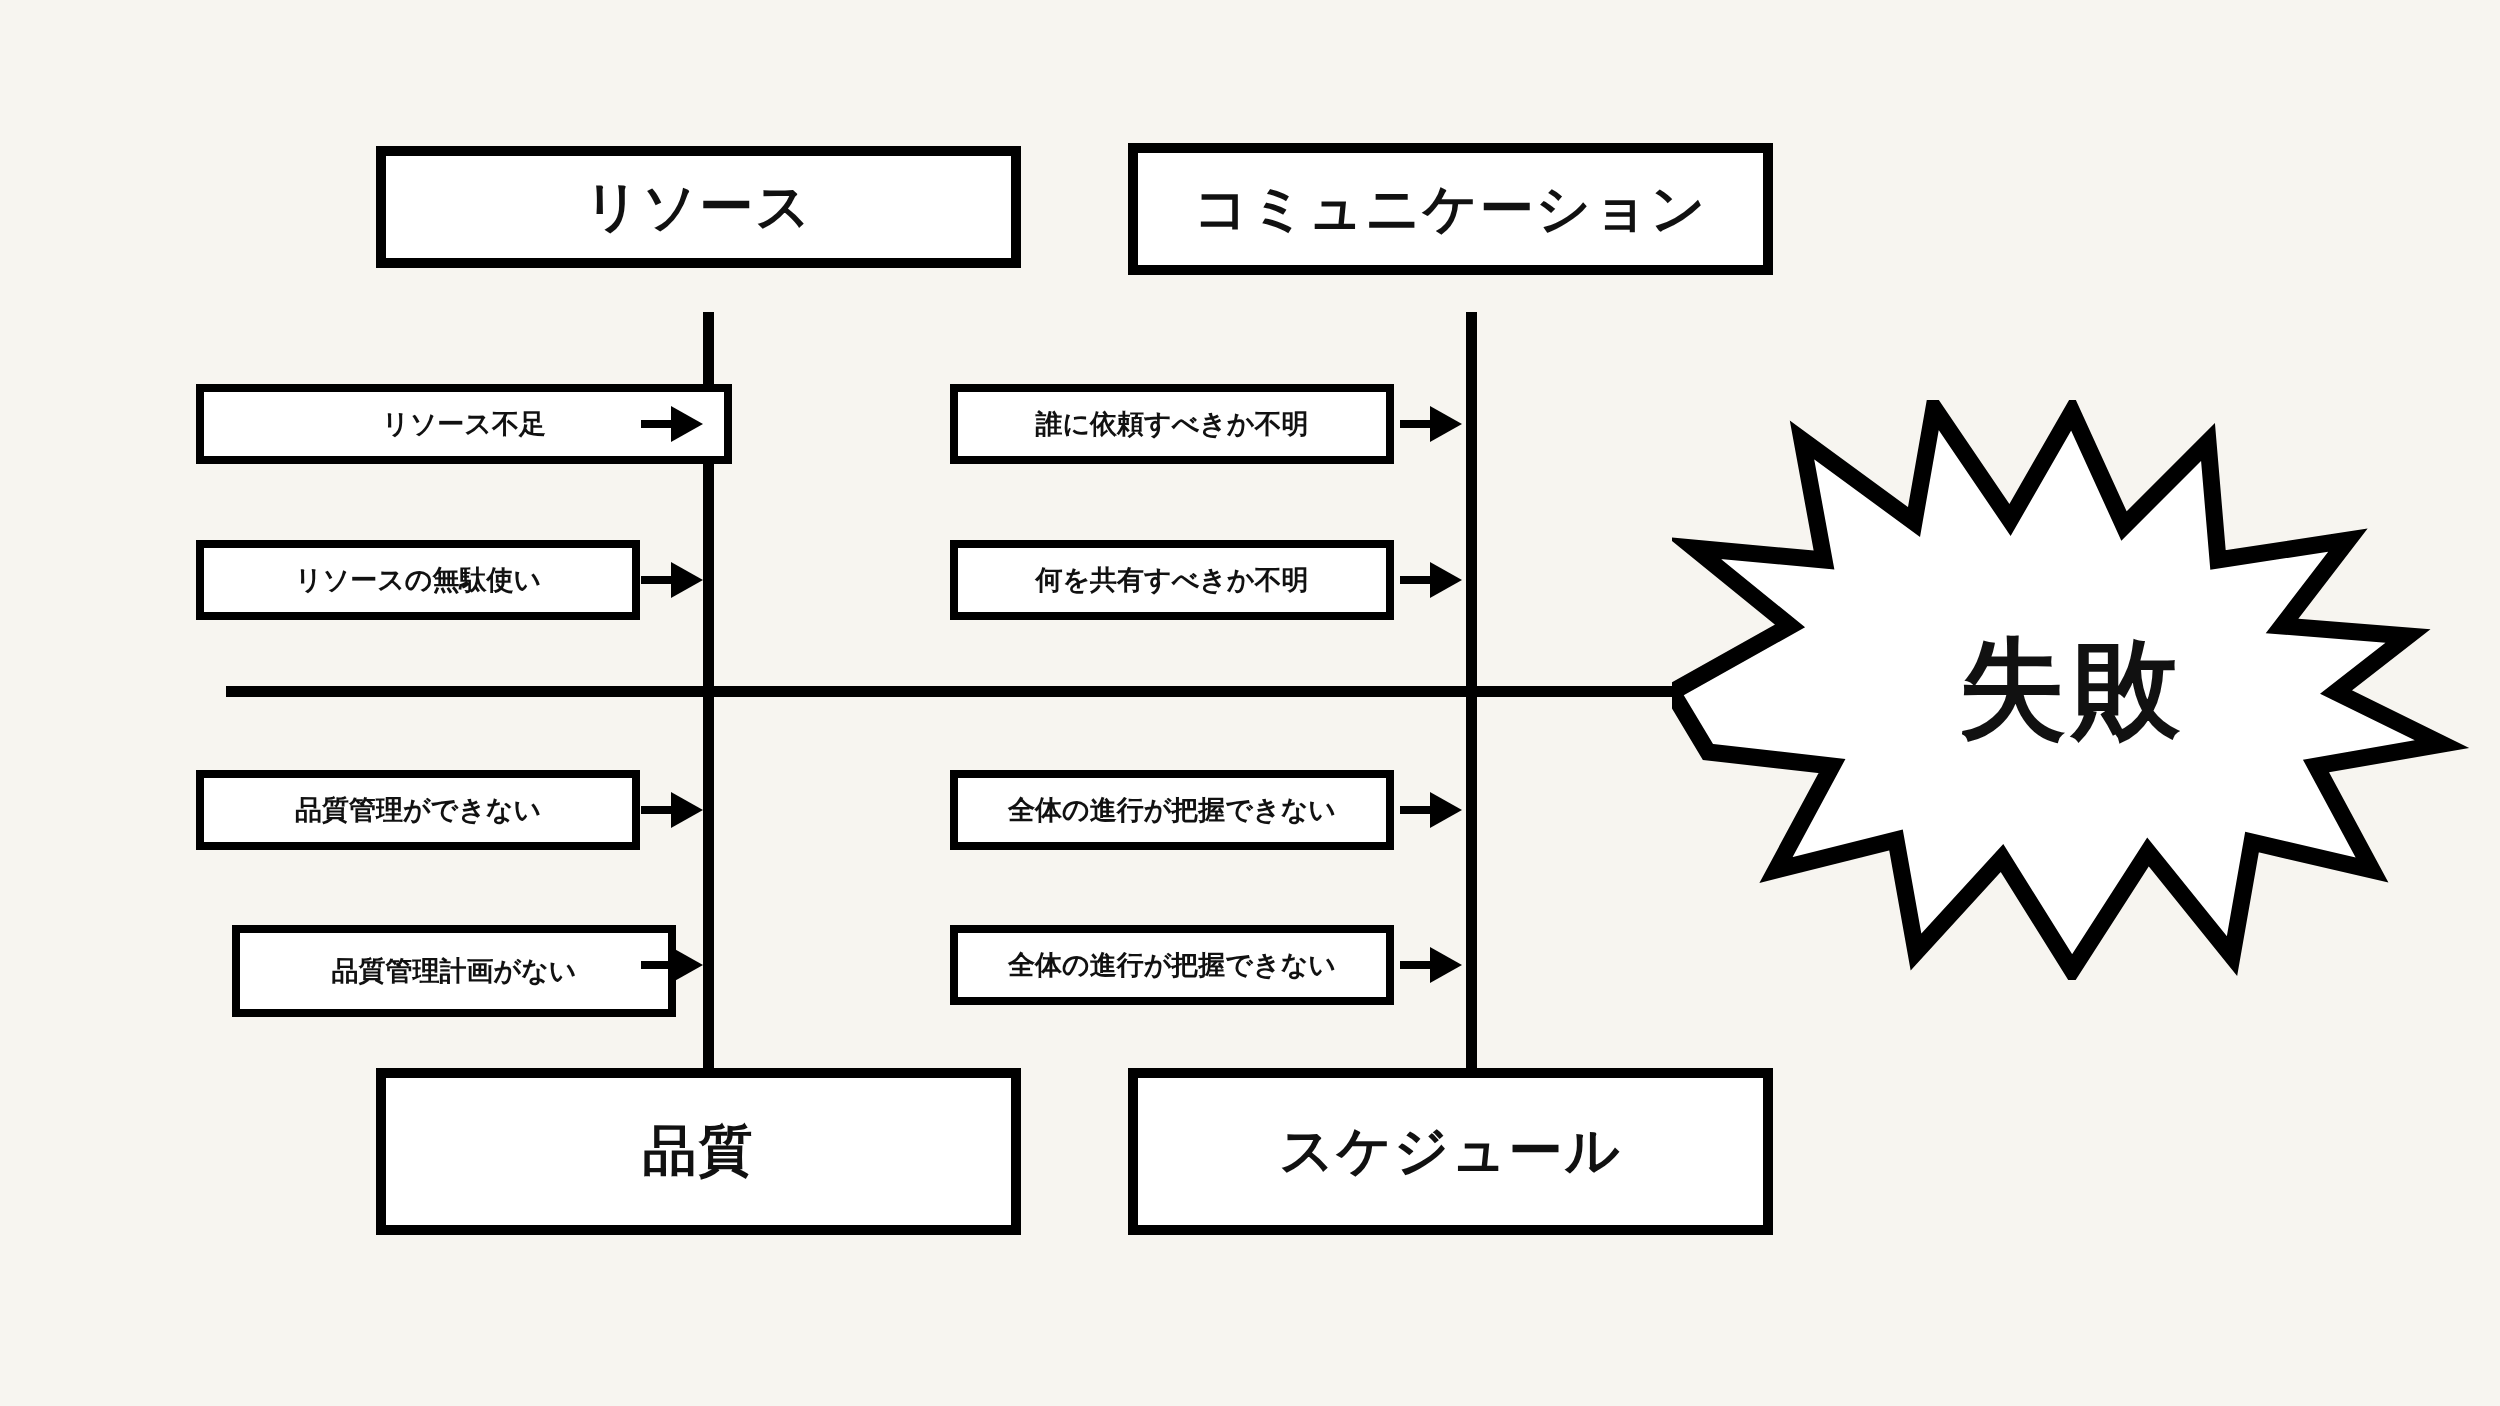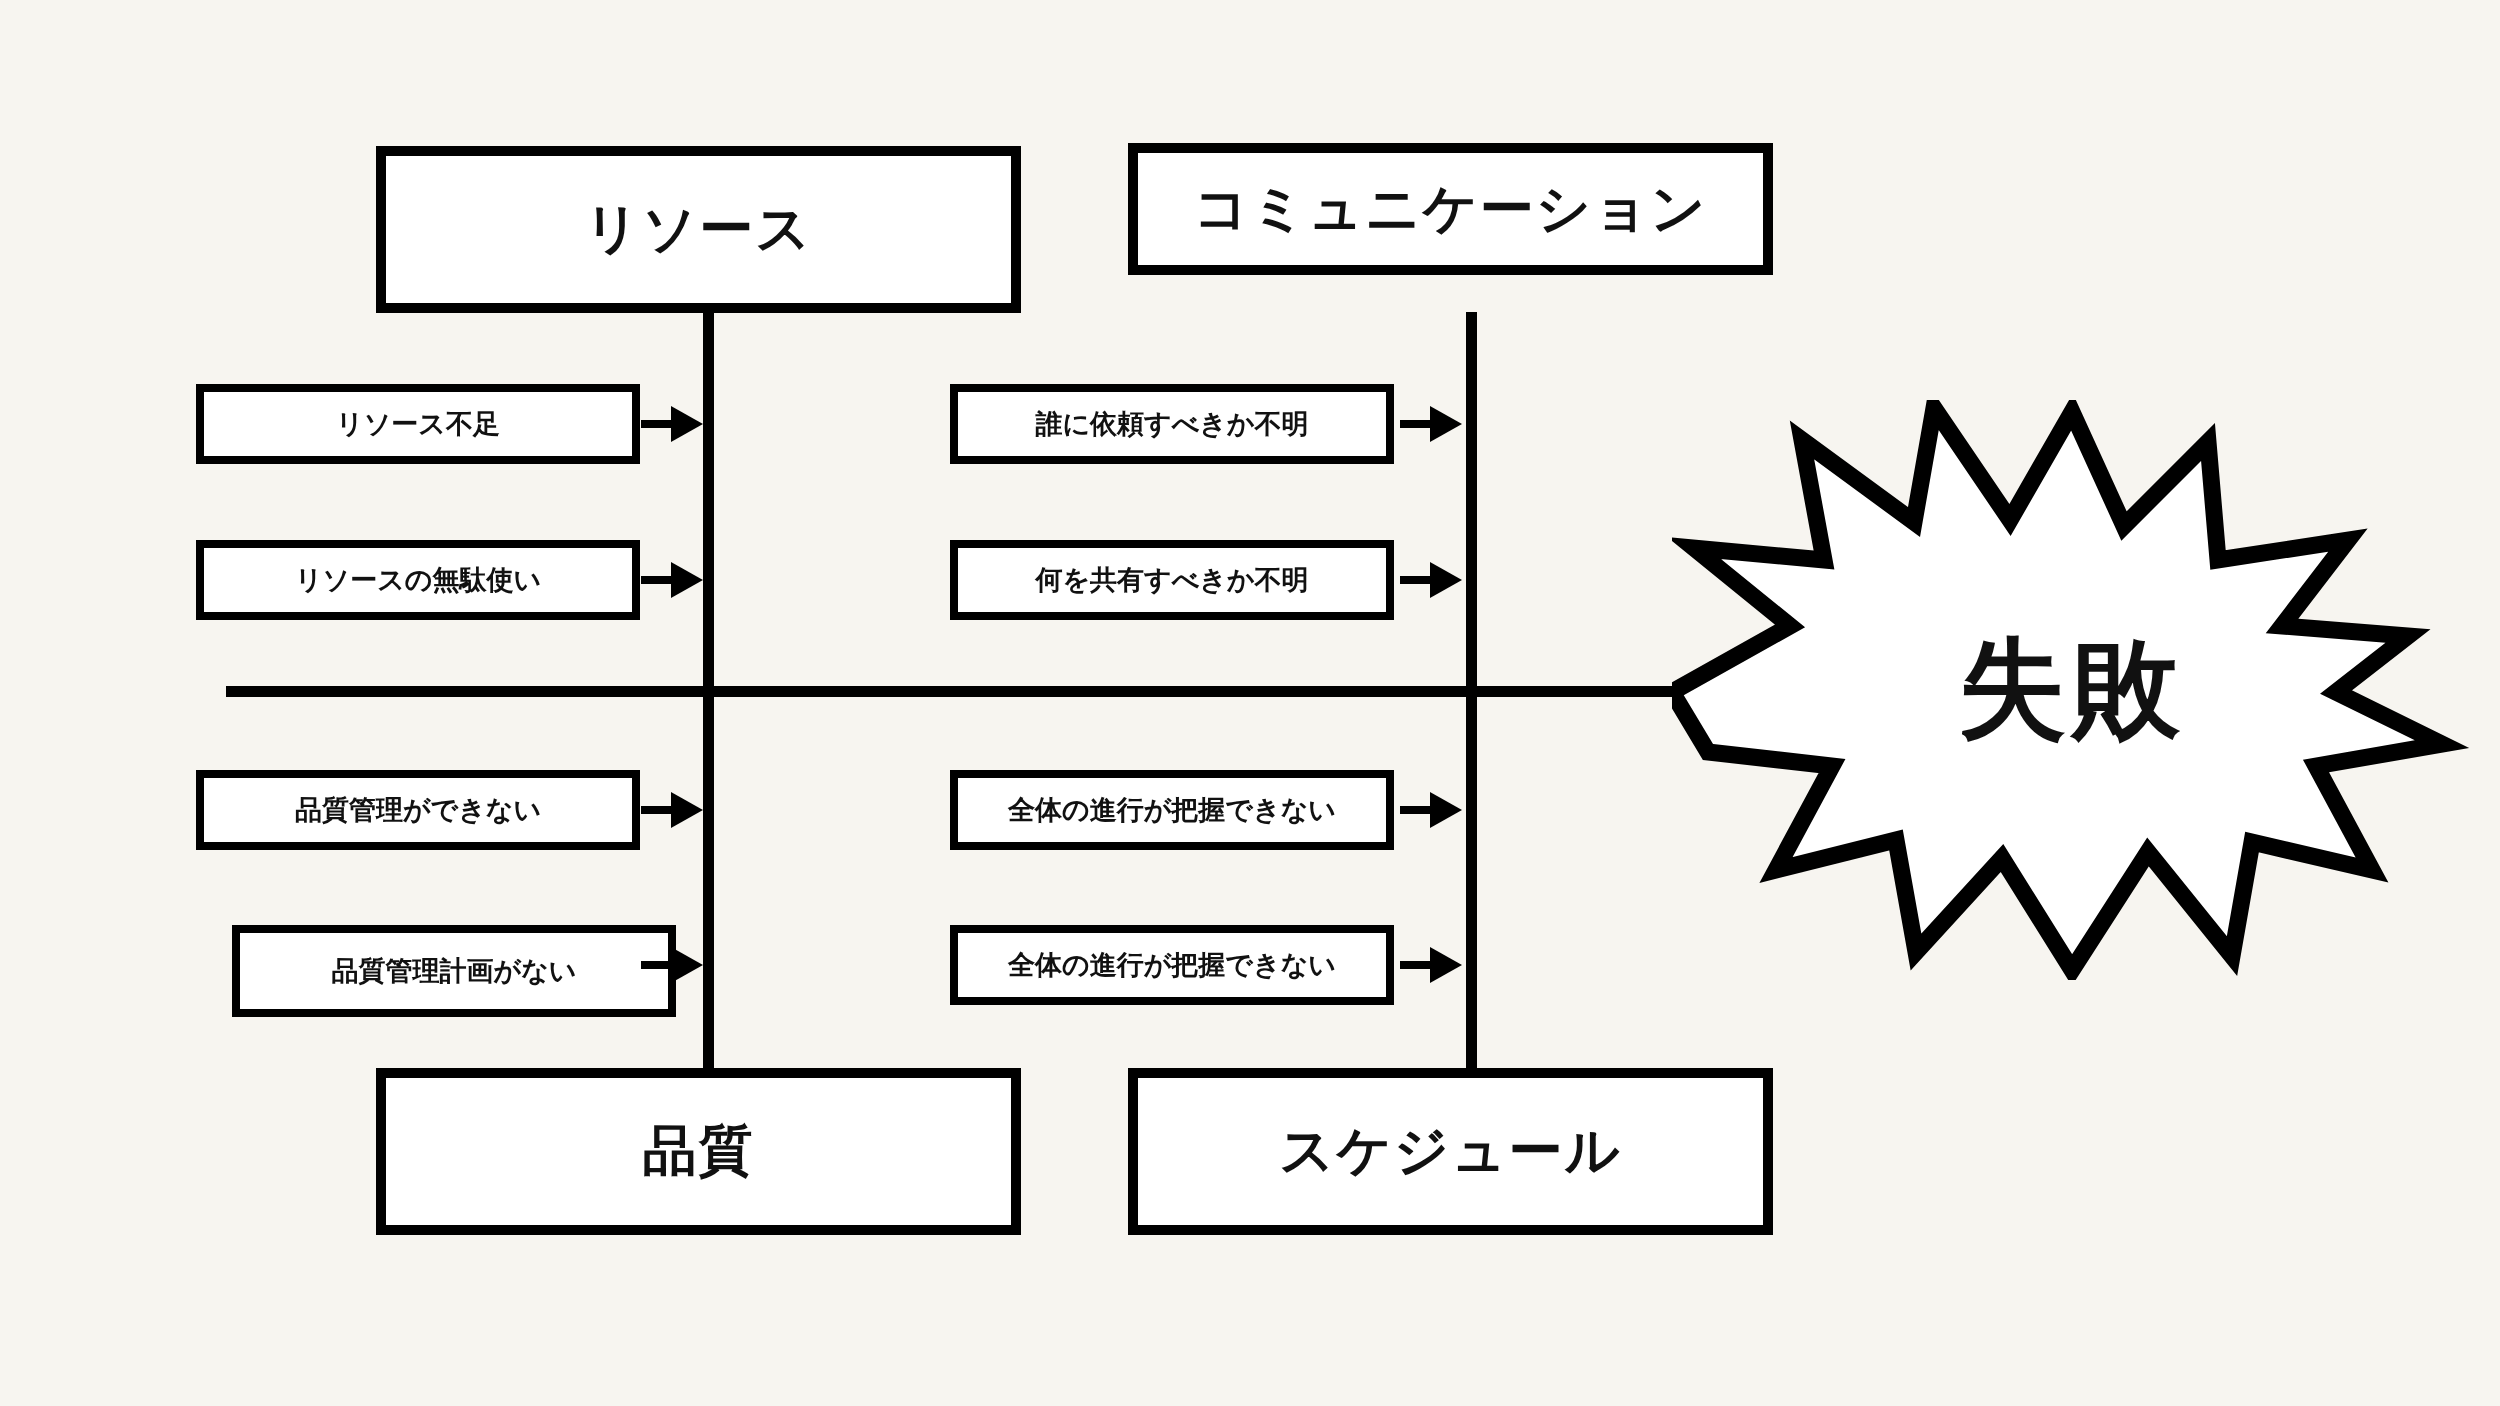--- a/index.html
+++ b/index.html
@@ -54,7 +54,7 @@
     letter-spacing: 2px;
     white-space: nowrap;
   }
-  .cat-res   { left: 376px;  top: 146px;  width: 645px; height: 167px; }
+  .cat-res   { left: 376px;  top: 146px;  width: 645px; height: 122px; }
   .cat-comm  { left: 1128px; top: 143px;  width: 645px; height: 132px; }
   .cat-qual  { left: 376px;  top: 1068px; width: 645px; height: 167px; }
   .cat-sched { left: 1128px; top: 1068px; width: 645px; height: 167px; }

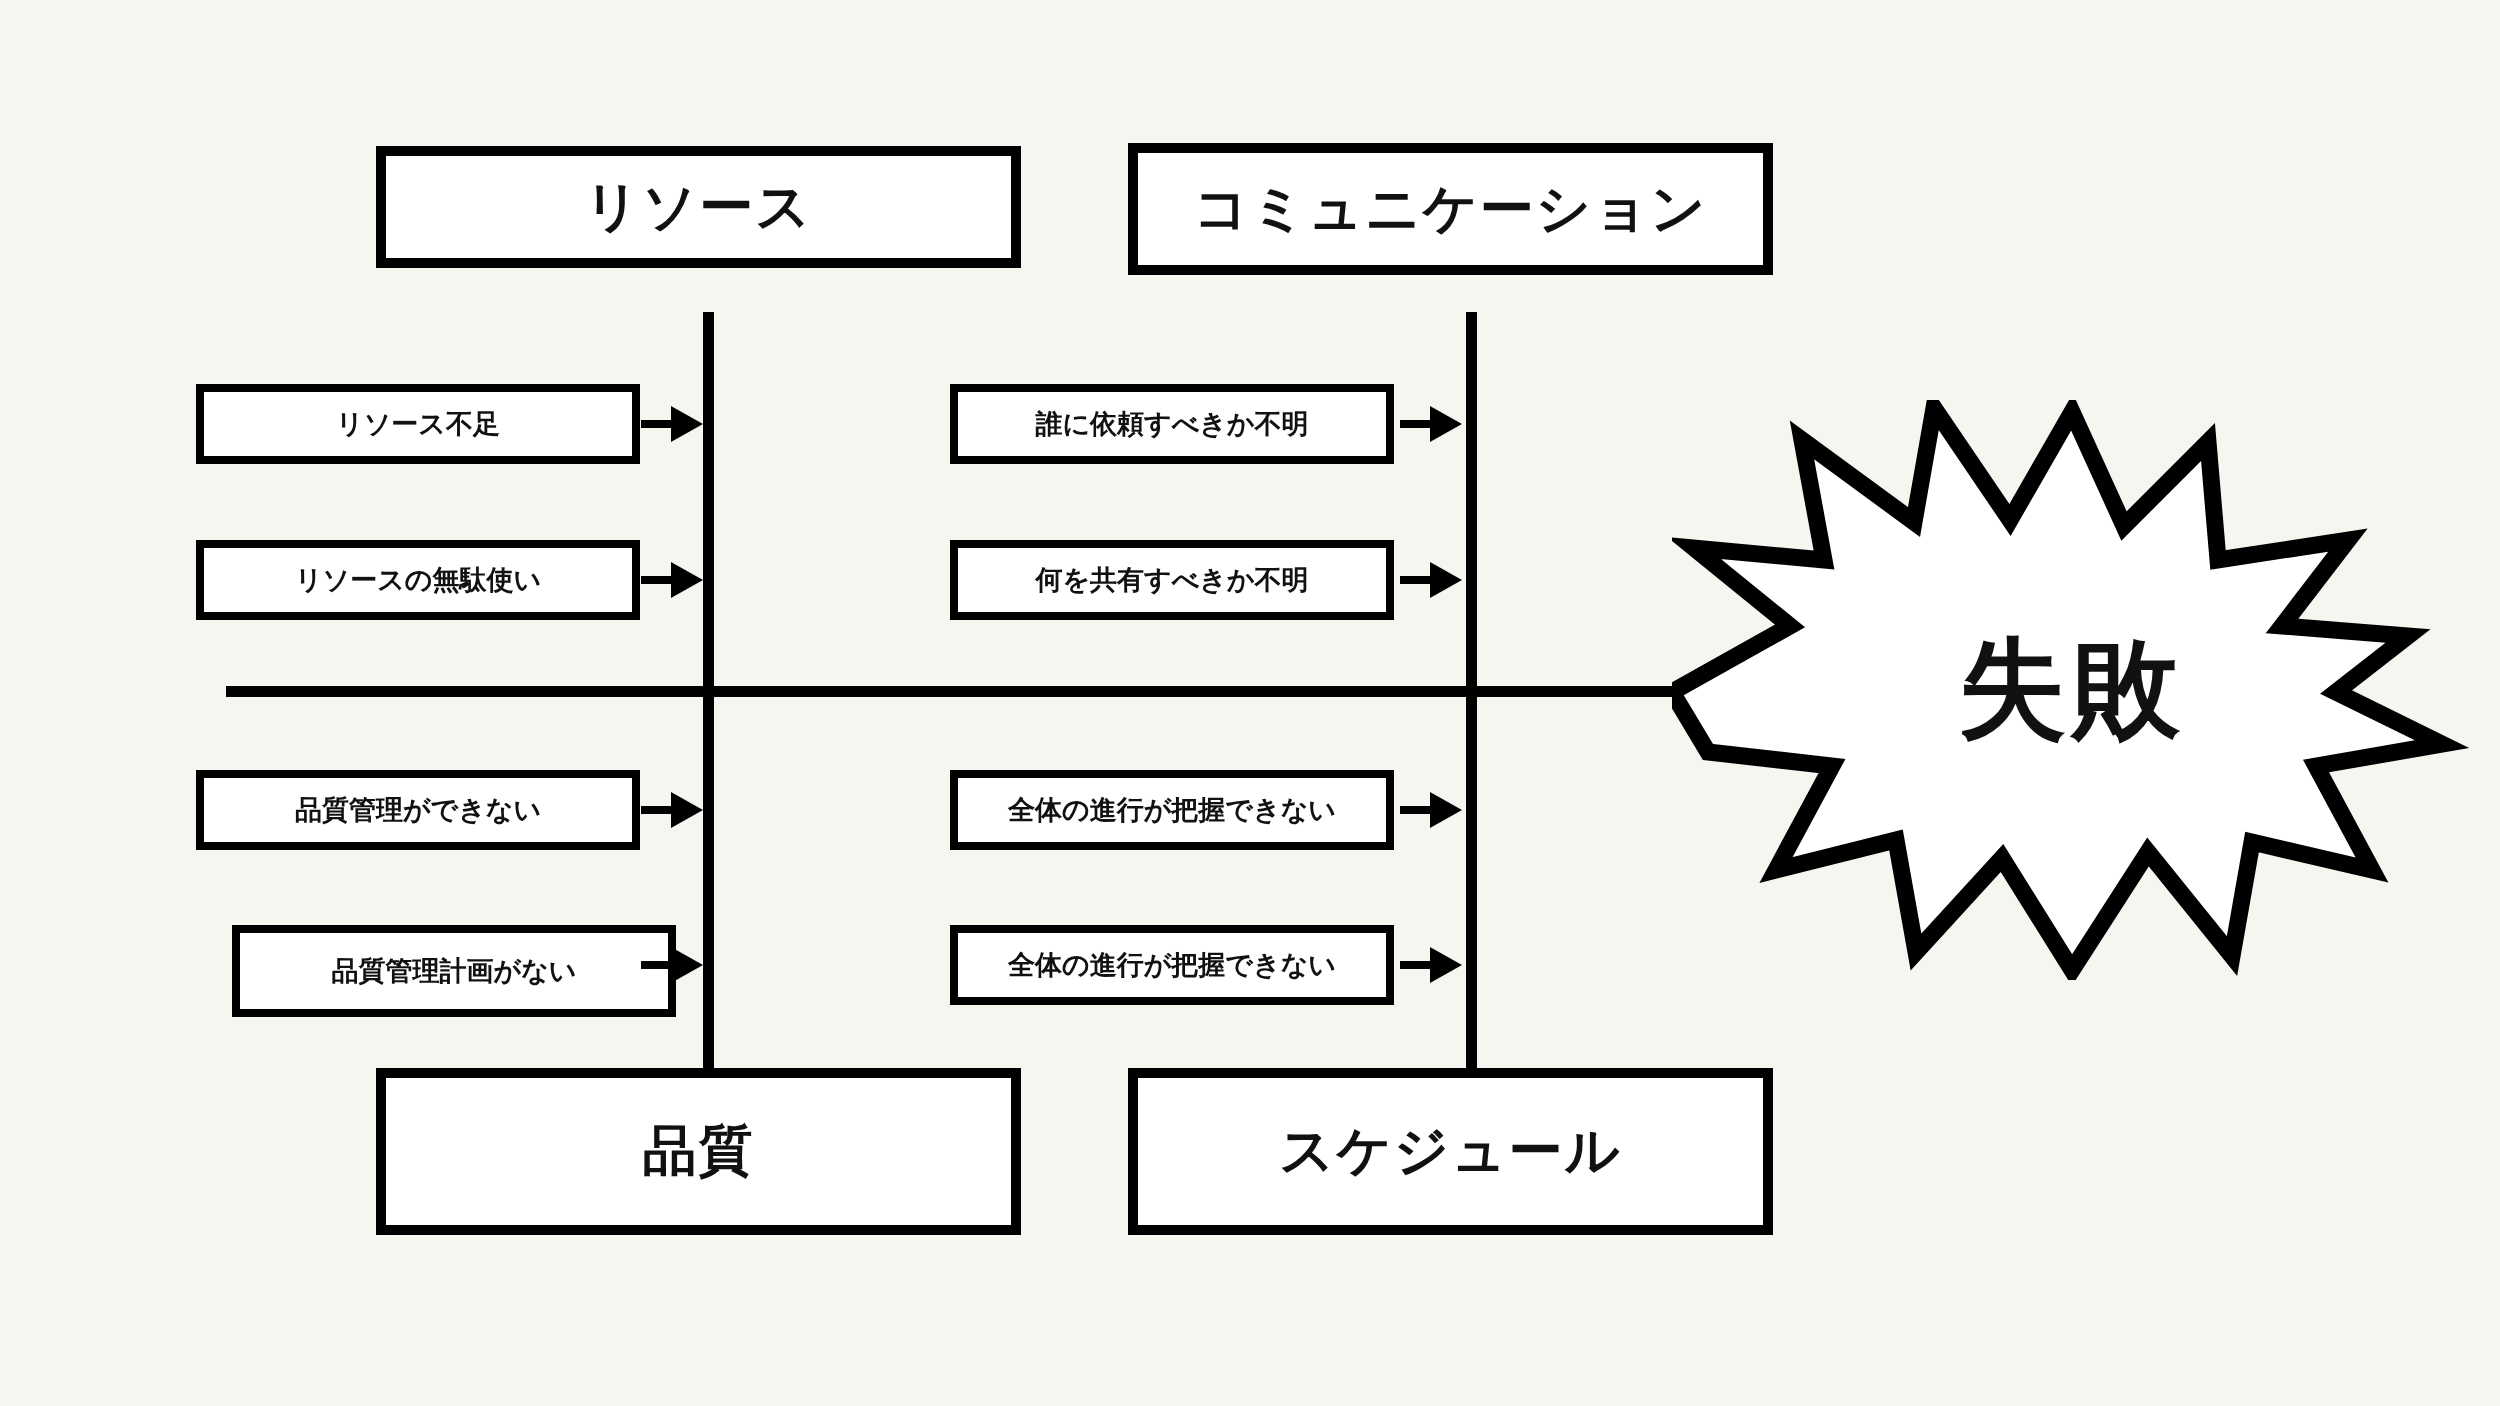--- a/index.html
+++ b/index.html
@@ -74,7 +74,7 @@
     white-space: nowrap;
     overflow: hidden;
   }
-  .cause-l1 { left: 196px; top: 384px;  width: 444px; height: 80px; }
+  .cause-l1 { left: 196px; top: 384px;  width: 536px; height: 80px; }
   .cause-l2 { left: 196px; top: 540px;  width: 444px; height: 80px; }
   .cause-l3 { left: 196px; top: 770px;  width: 444px; height: 80px; }
   .cause-l4 { left: 196px; top: 925px;  width: 444px; height: 92px; margin-left: 36px; }

